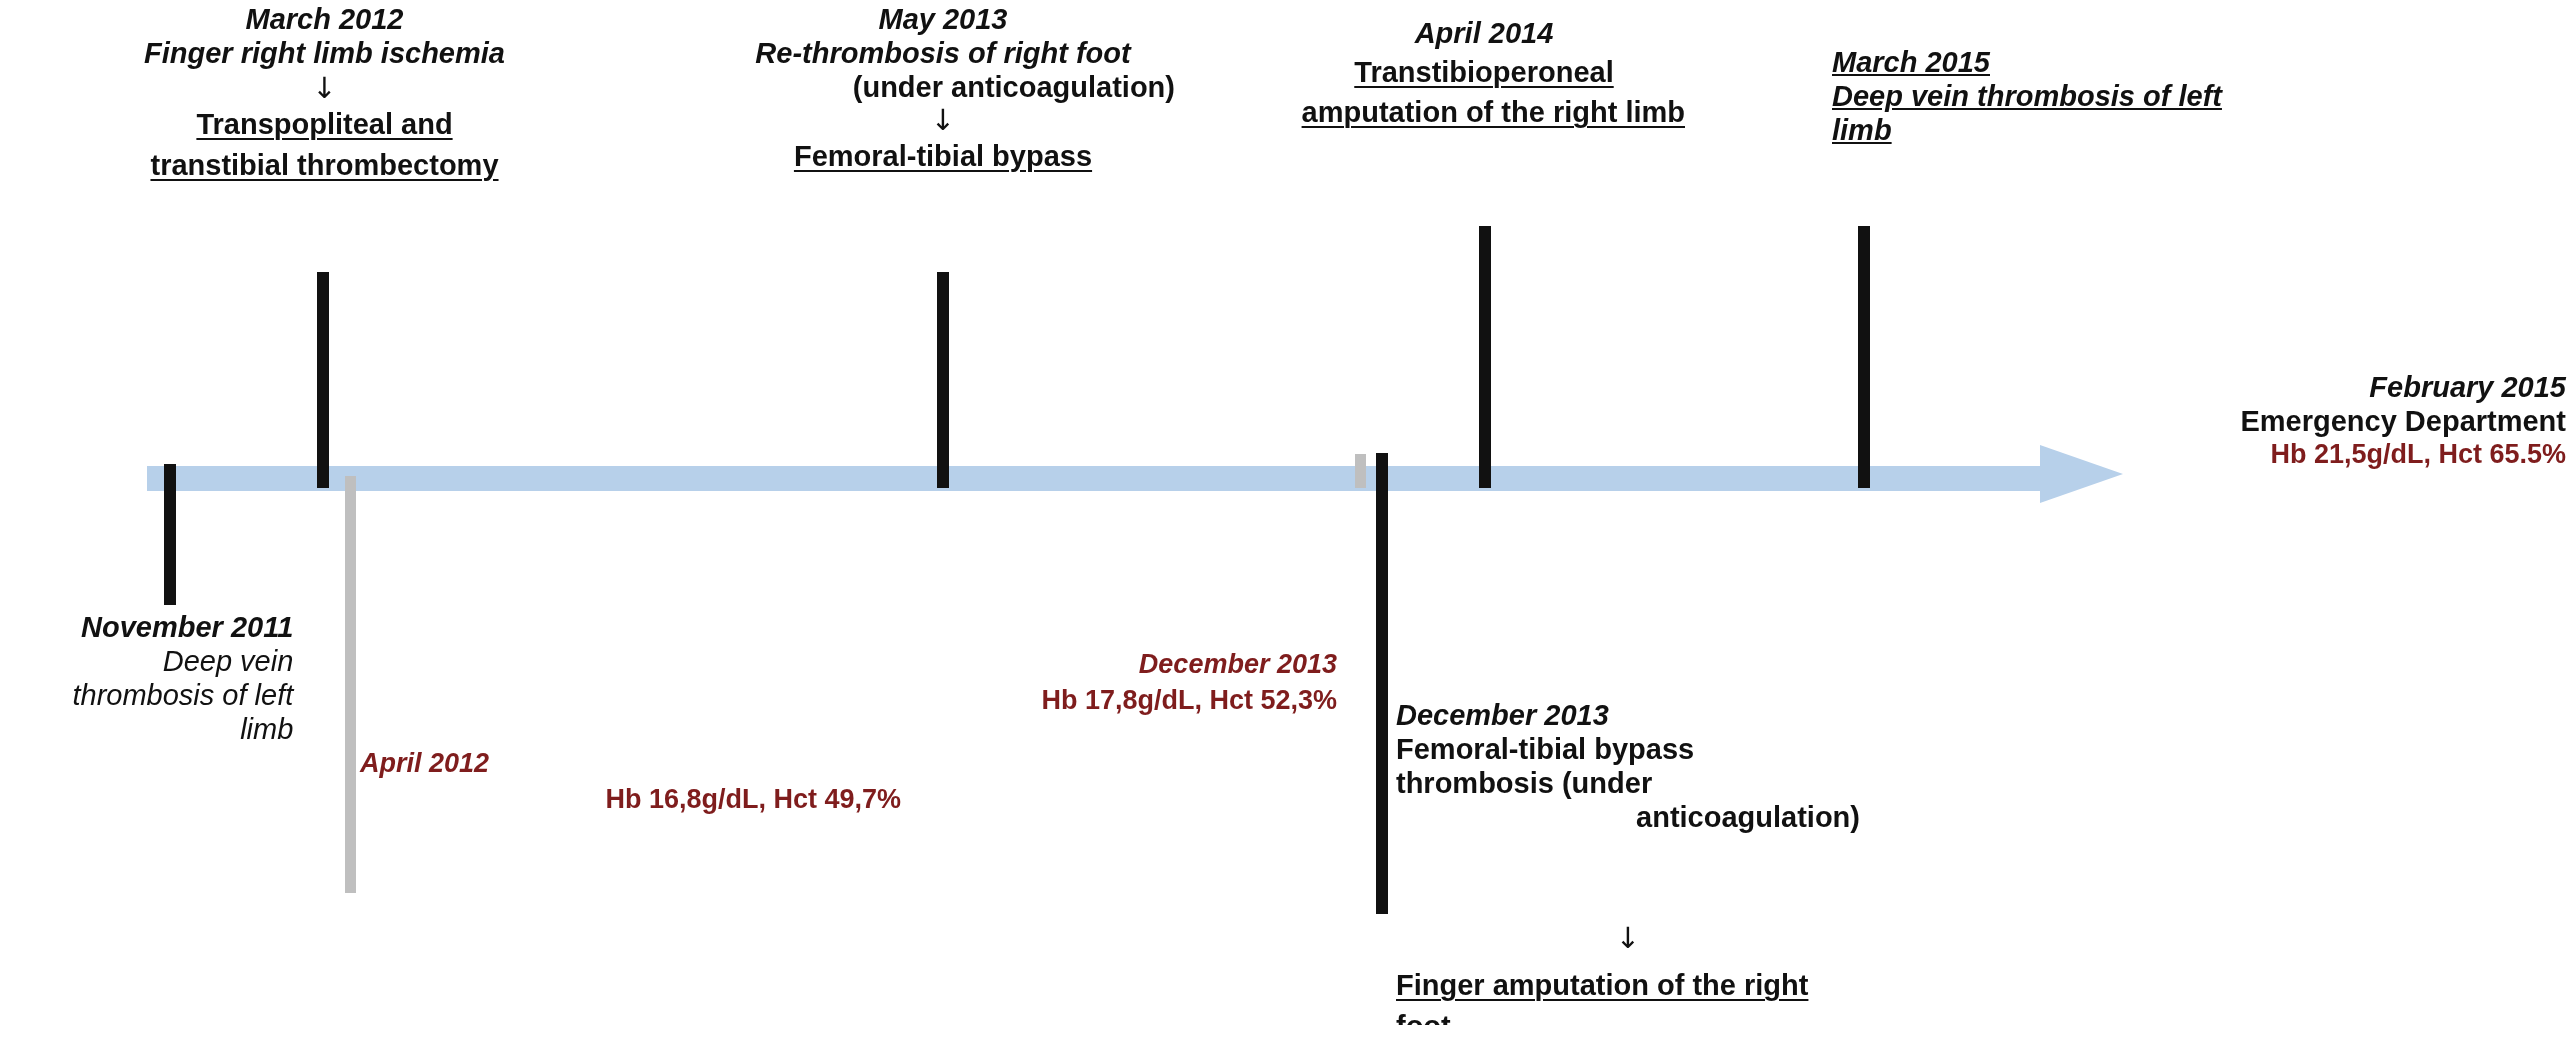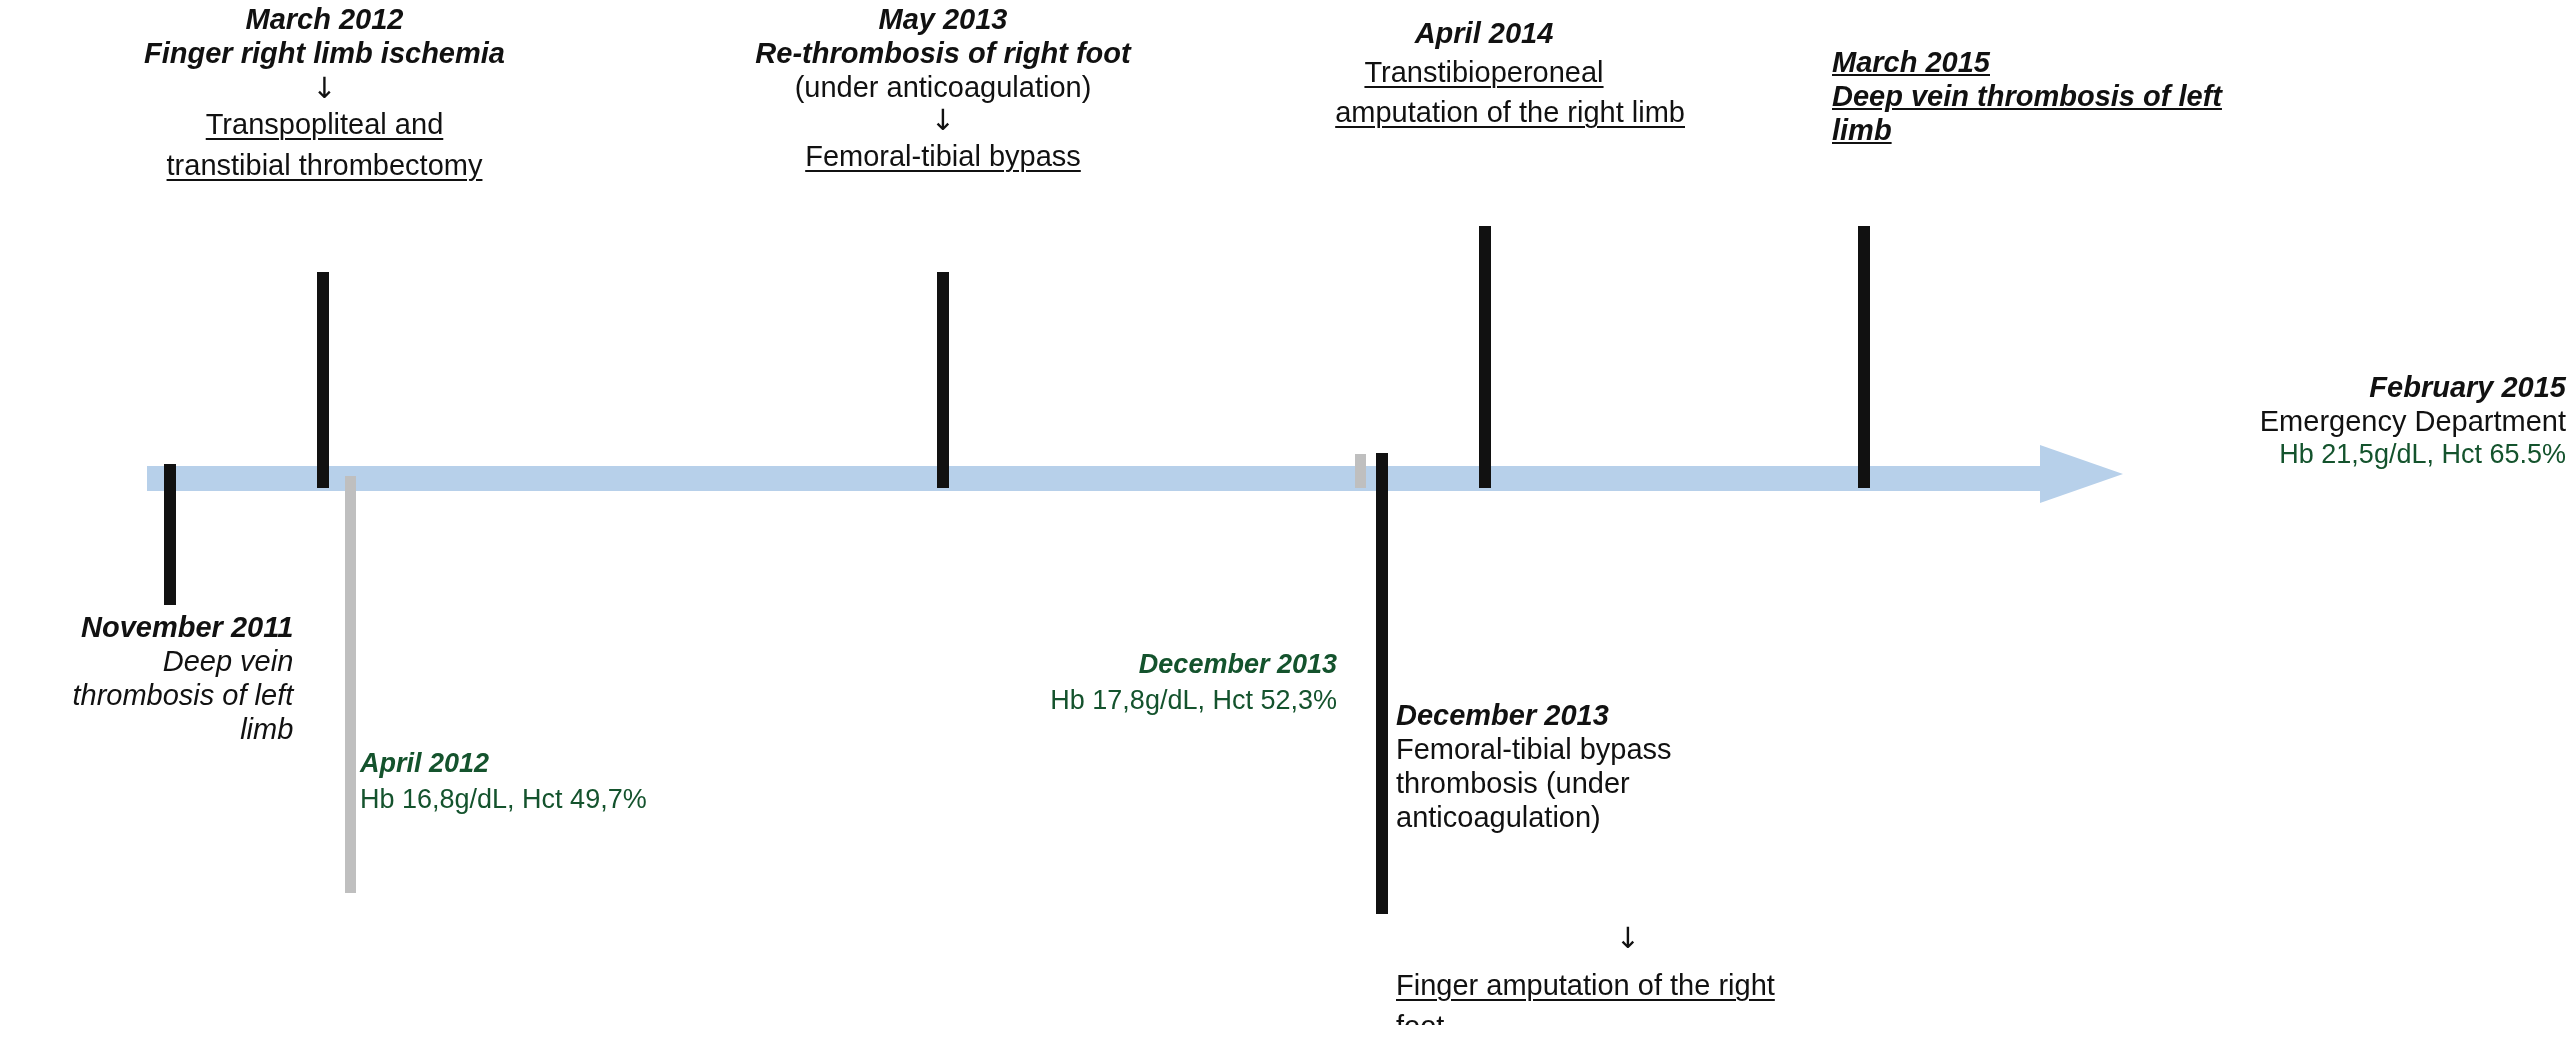--- a/index.html
+++ b/index.html
@@ -81,7 +81,7 @@
   .event-bold {
     font-weight: normal;
   }
-  .plain { font-weight: normal; font-style: normal; }
+  .plain { font-weight: bold; font-style: normal; text-align: right; }
   .underline {
     text-decoration: underline;
     text-decoration-thickness: 2.3px;

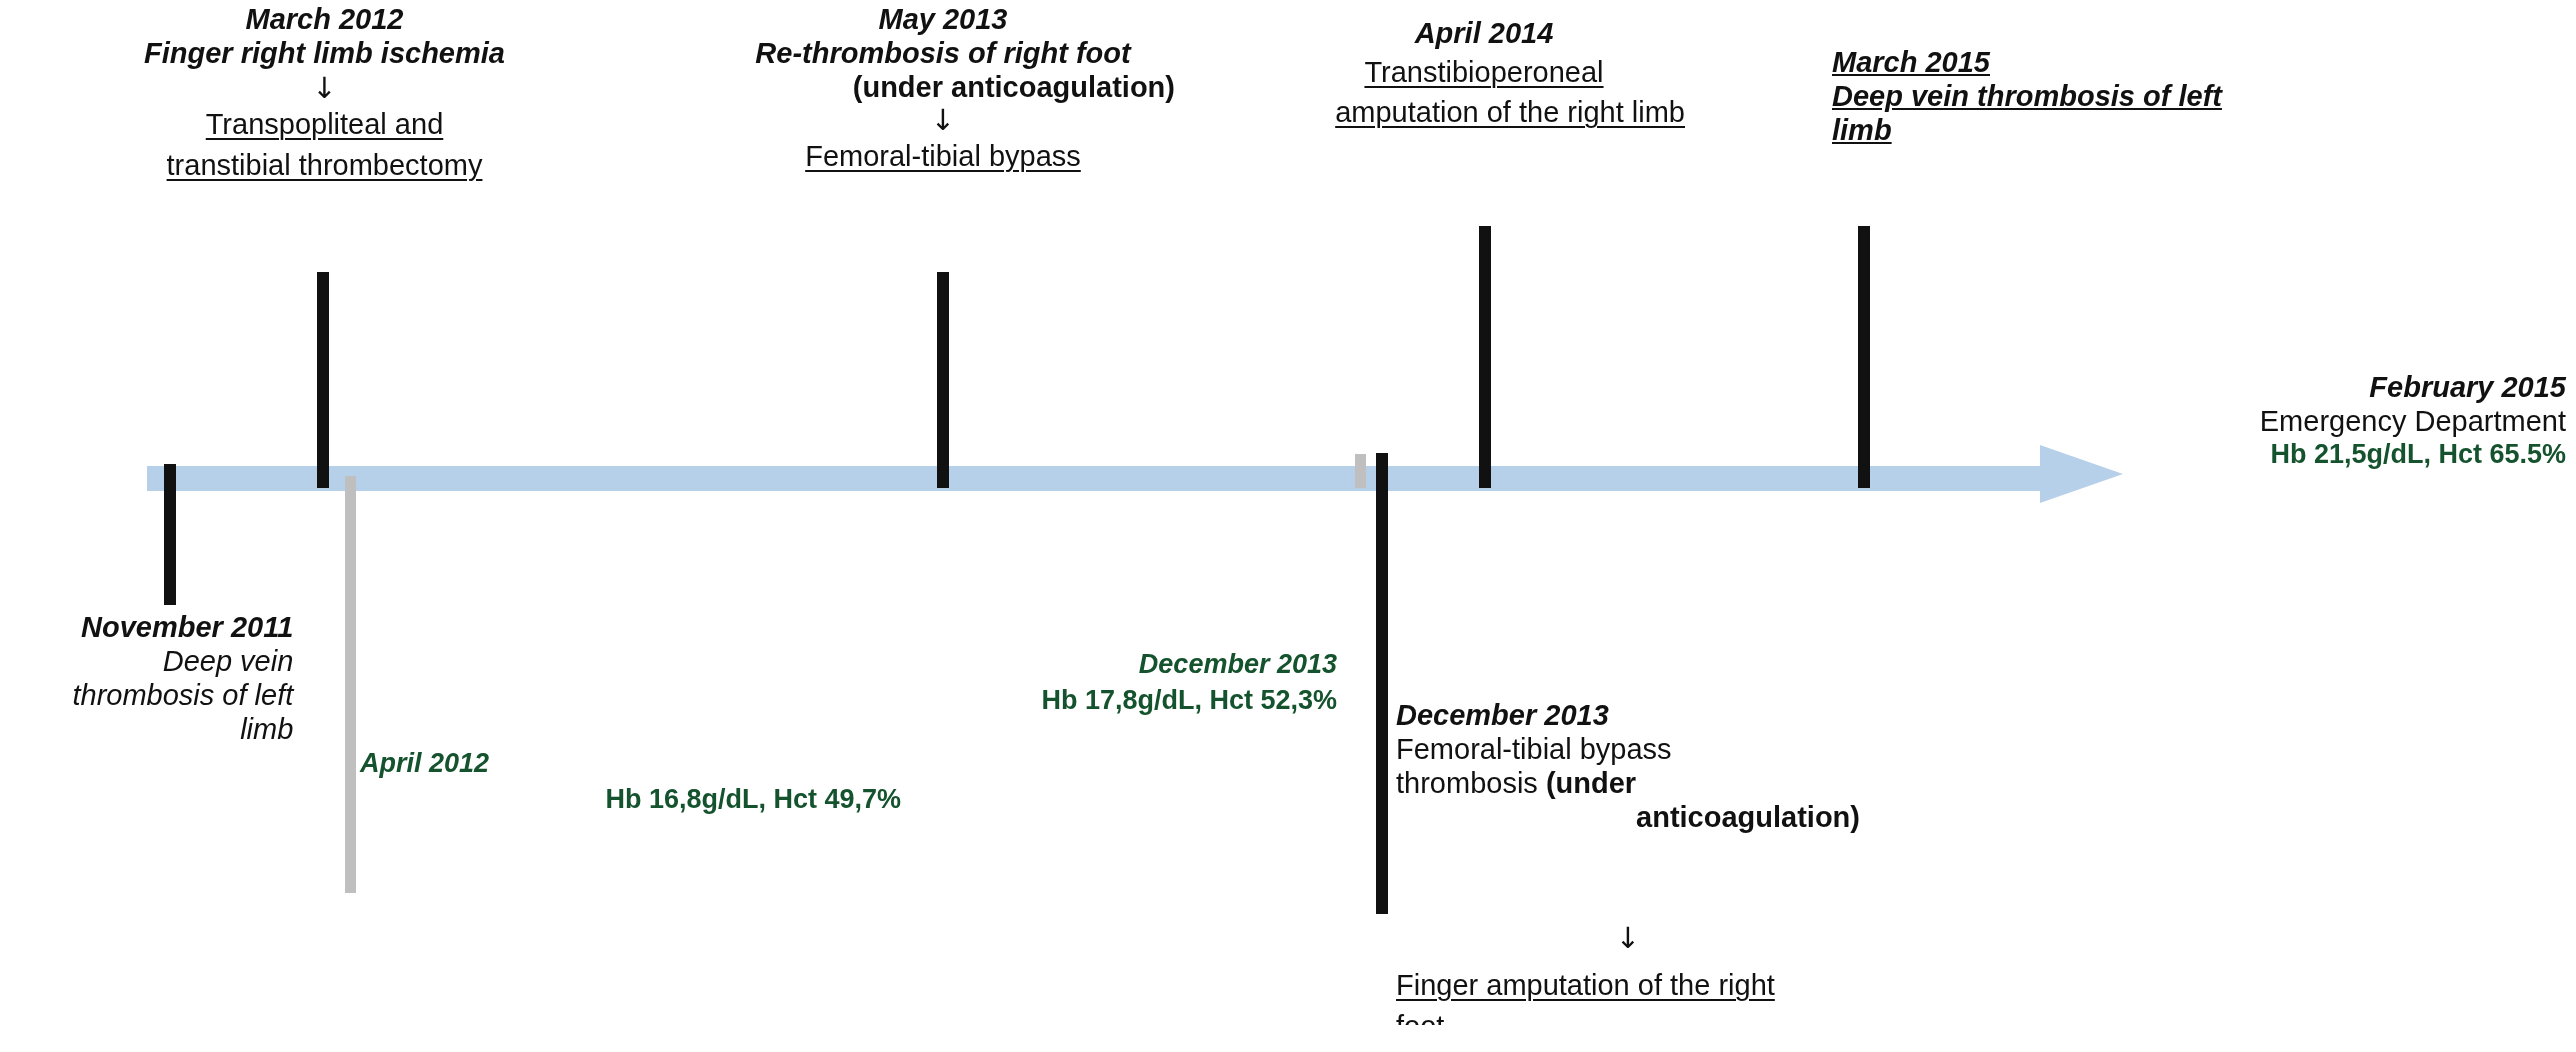--- a/index.html
+++ b/index.html
@@ -79,7 +79,7 @@
     font-style: italic;
   }
   .event-bold {
-    font-weight: normal;
+    font-weight: bold;
   }
   .plain { font-weight: bold; font-style: normal; text-align: right; }
   .underline {

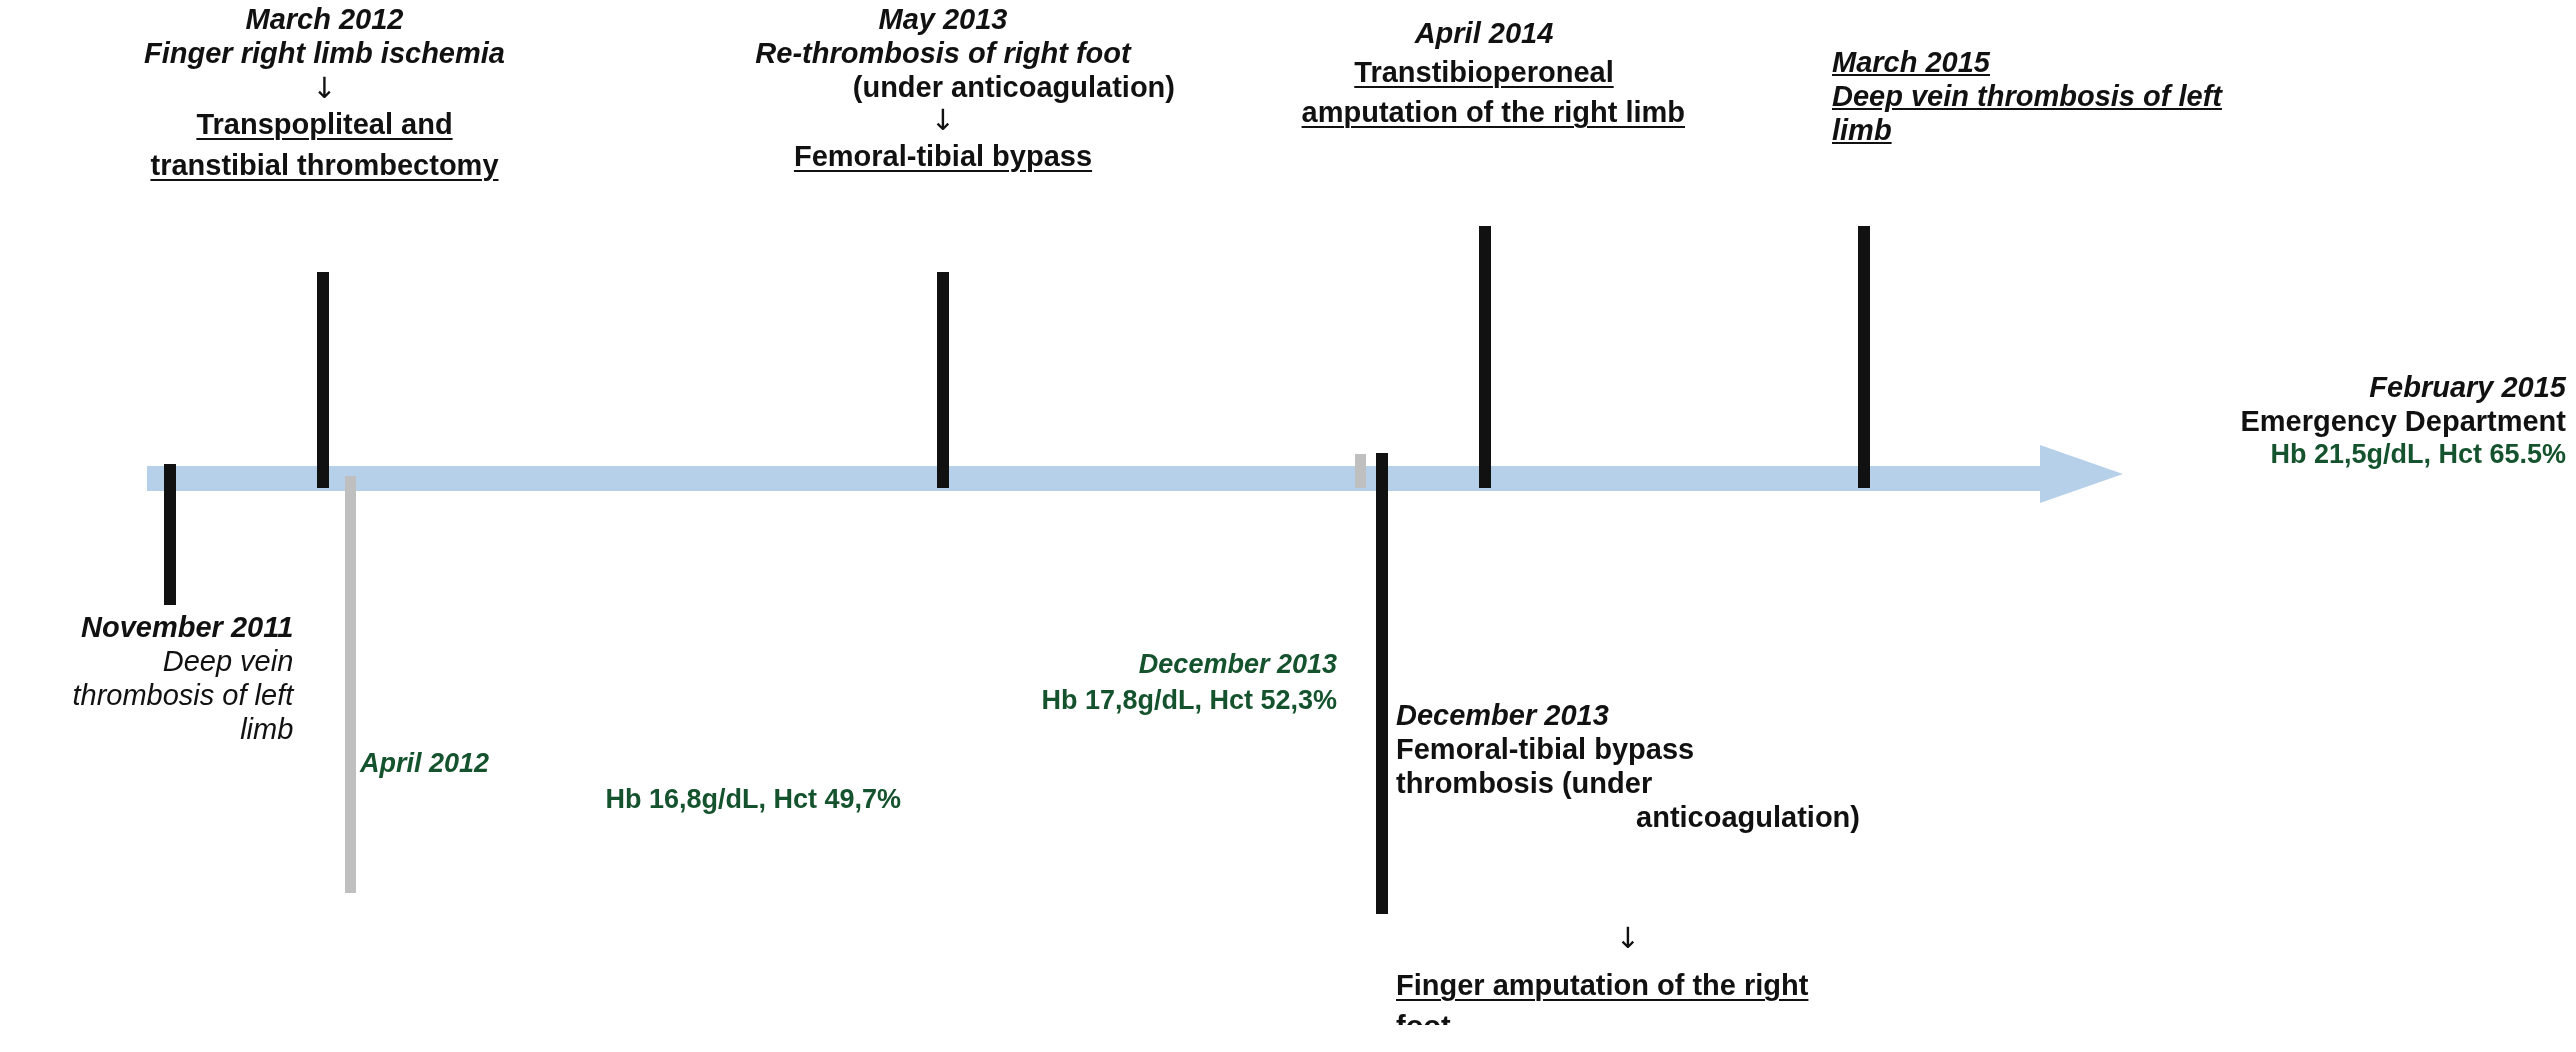--- a/index.html
+++ b/index.html
@@ -87,7 +87,7 @@
     text-decoration-thickness: 2.3px;
     text-underline-offset: 3.9px;
   }
-  .gray-text { color: #14532d; }
+  .gray-text { color: #7f1d1d; }
   .arrow-glyph {
     display: block;
     font-family: "DejaVu Sans", sans-serif;

